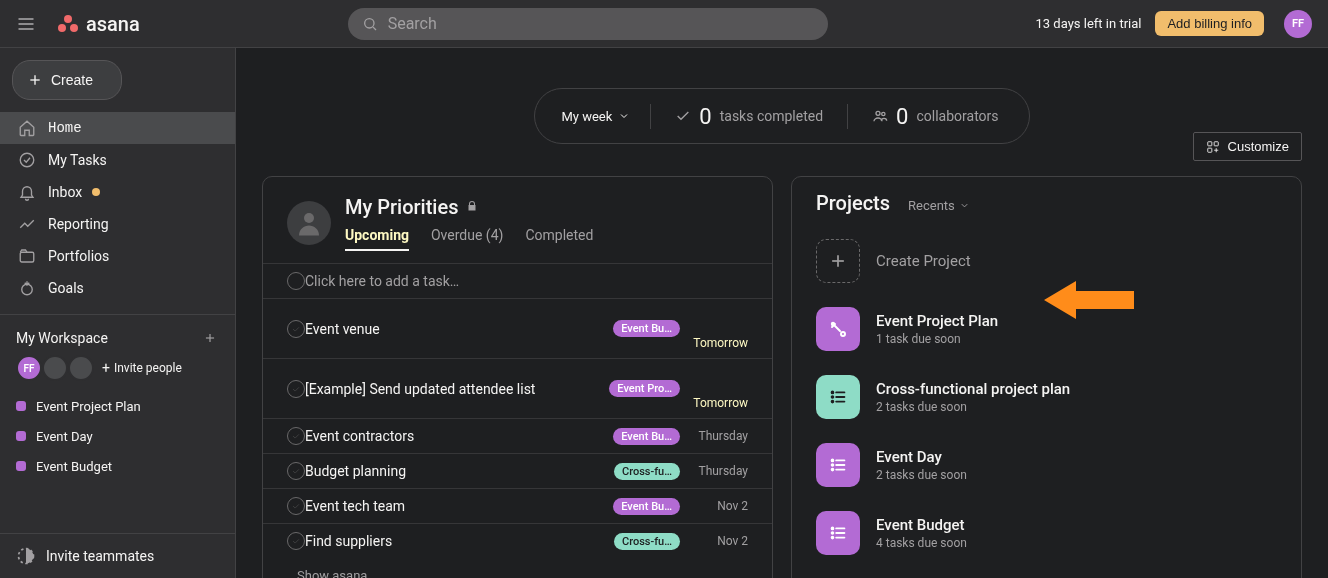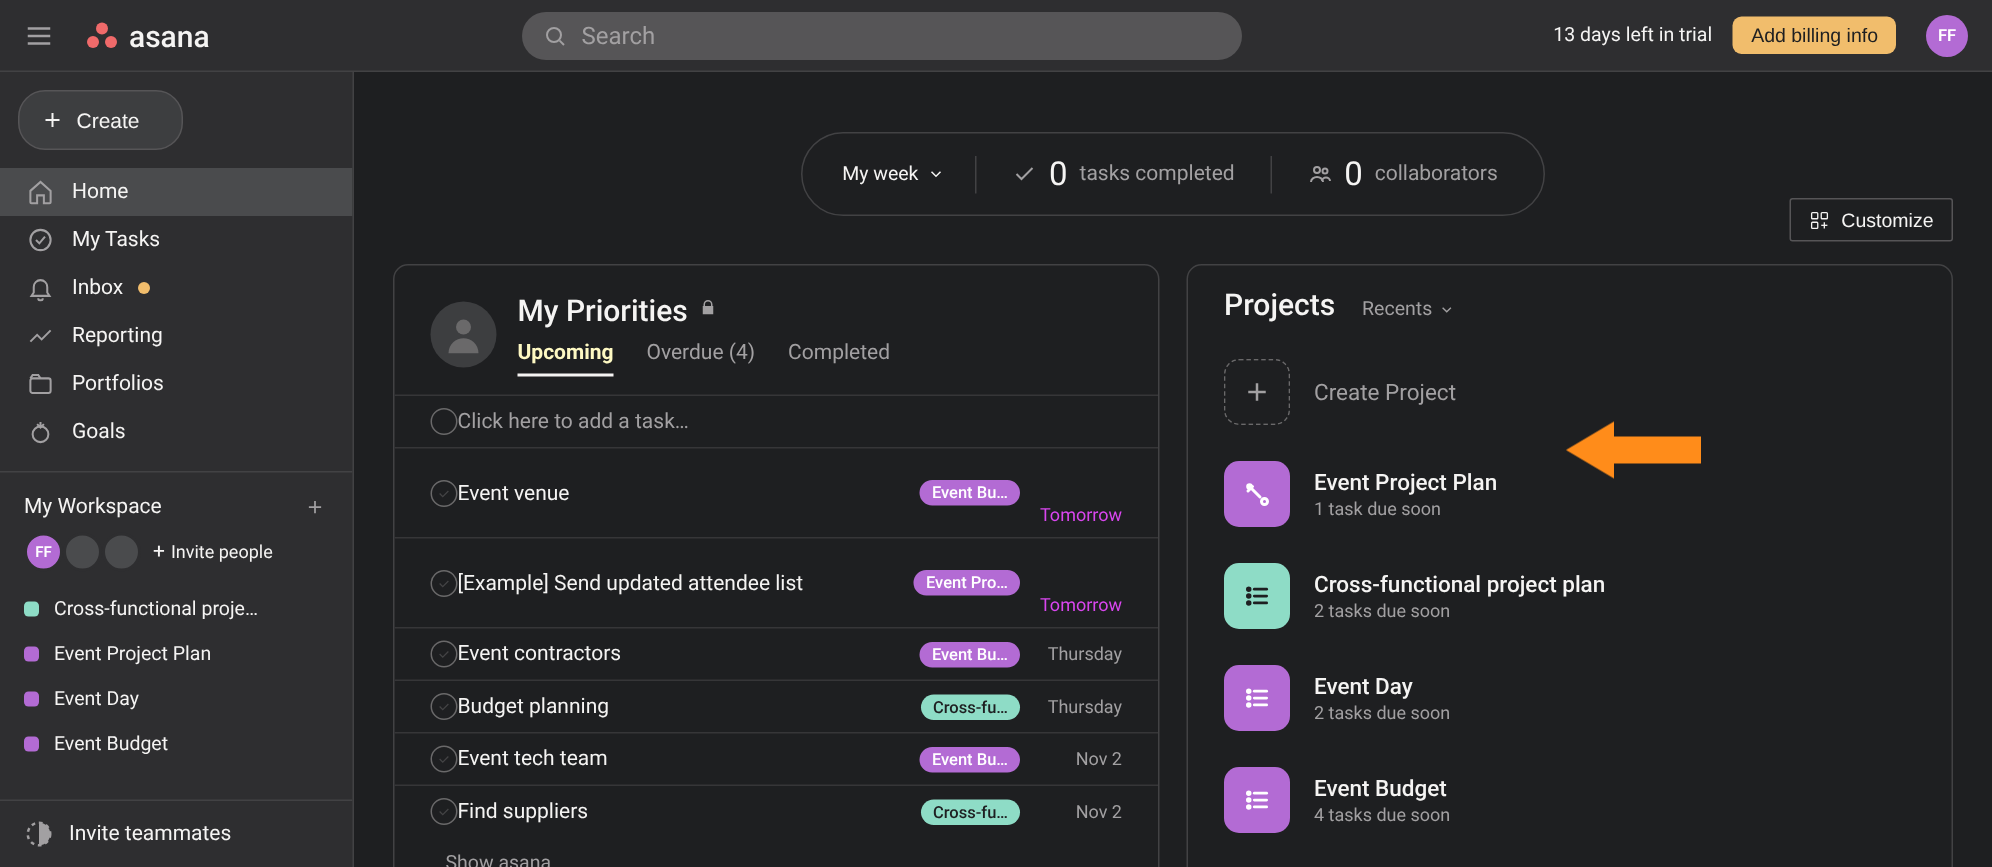--- a/index.html
+++ b/index.html
@@ -78,7 +78,7 @@
     padding:0 16px; font-size:14px; color:#f5f4f3;
     cursor:pointer; border-left:2px solid transparent;
   }
-  .nav-item.active { background:#4a4b4d; }
+  .nav-item.active { background:#4a4b4d;font-family:Liberation Mono, monospace; }
   .nav-item .dot { width:8px;height:8px;border-radius:50%;background:#f1bd6c; margin-left:-2px; }
   .nav-icon { width:18px;height:18px;display:flex;align-items:center;justify-content:center;color:#a2a0a2;flex-shrink:0; }
   .workspace-hdr {

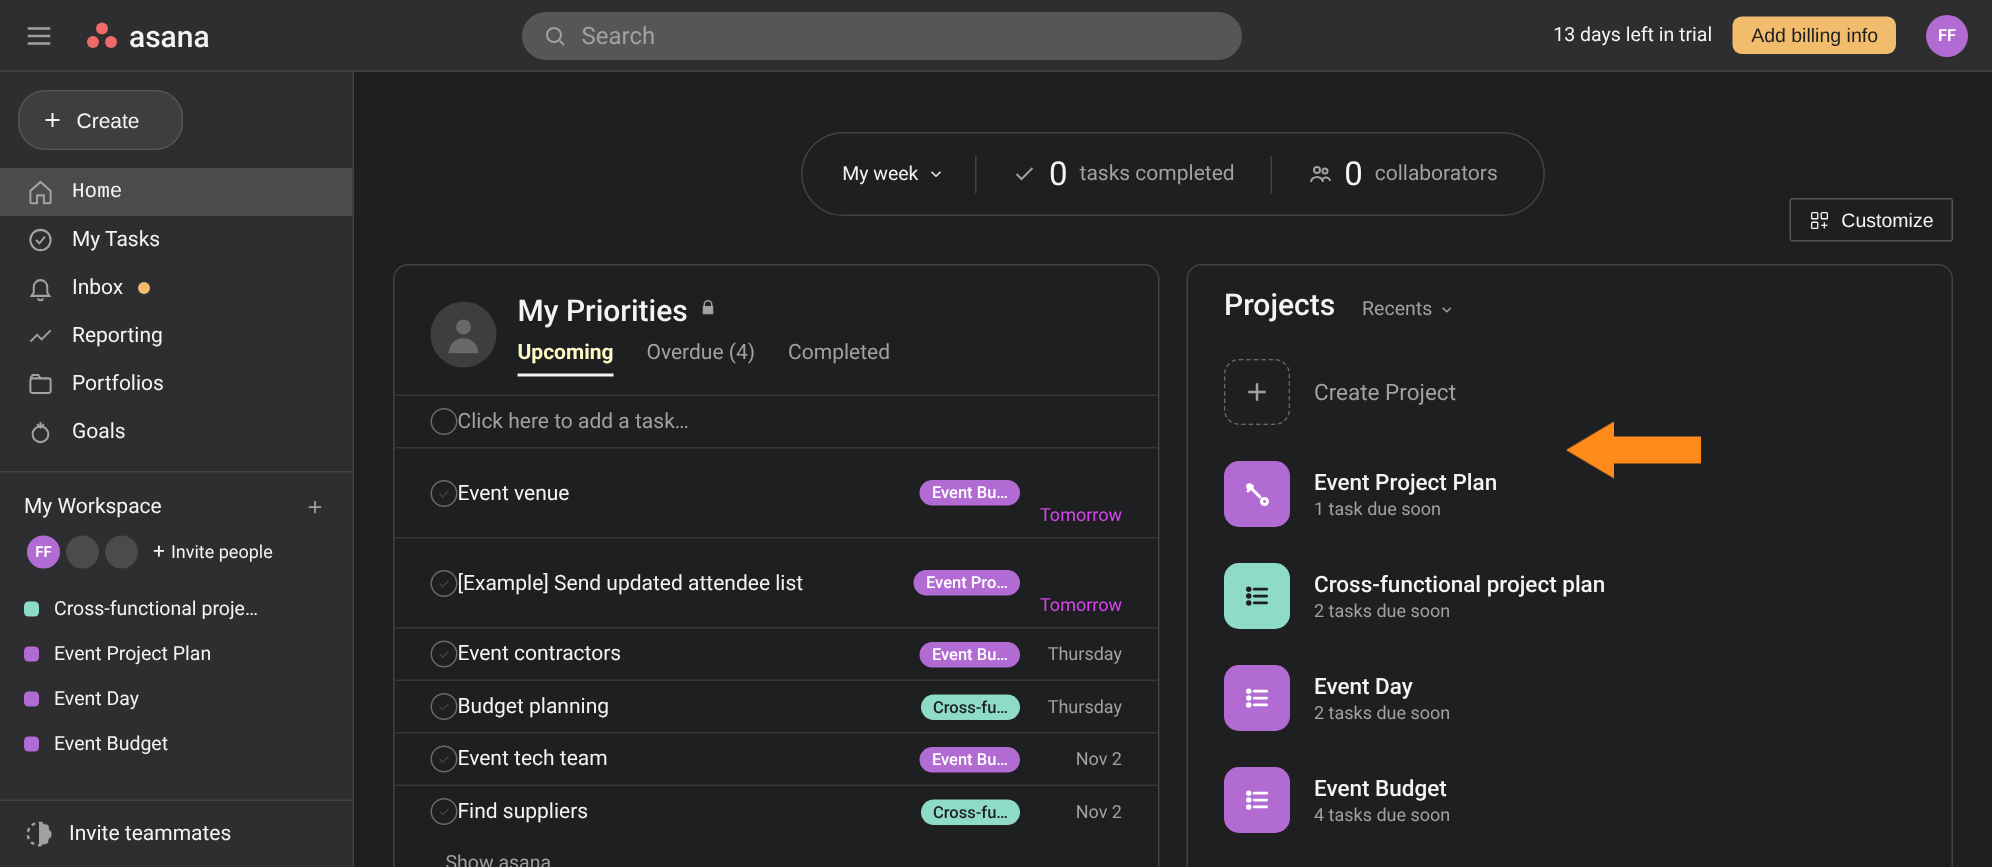--- a/index.html
+++ b/index.html
@@ -150,7 +150,7 @@
   .task-name { flex:1;min-width:0;white-space:nowrap;overflow:hidden;text-overflow:ellipsis;cursor:pointer; }
   .tag { font-size:11px;font-weight:500;padding:2px 8px;border-radius:10px;white-space:nowrap;max-width:72px;overflow:hidden;text-overflow:ellipsis;cursor:pointer; }
   .due { font-size:12px;width:68px;text-align:right;color:#a2a0a2; }
-  .due.green { color:#d946ef;margin-top:29px; }
+  .due.green { color:#fef9c3;margin-top:29px; }
   .show-more { padding:10px 34px;color:#a2a0a2;font-size:13px;cursor:pointer; }
   
   .proj-card-hdr { display:flex;align-items:baseline;gap:18px;padding:0 24px 6px; }

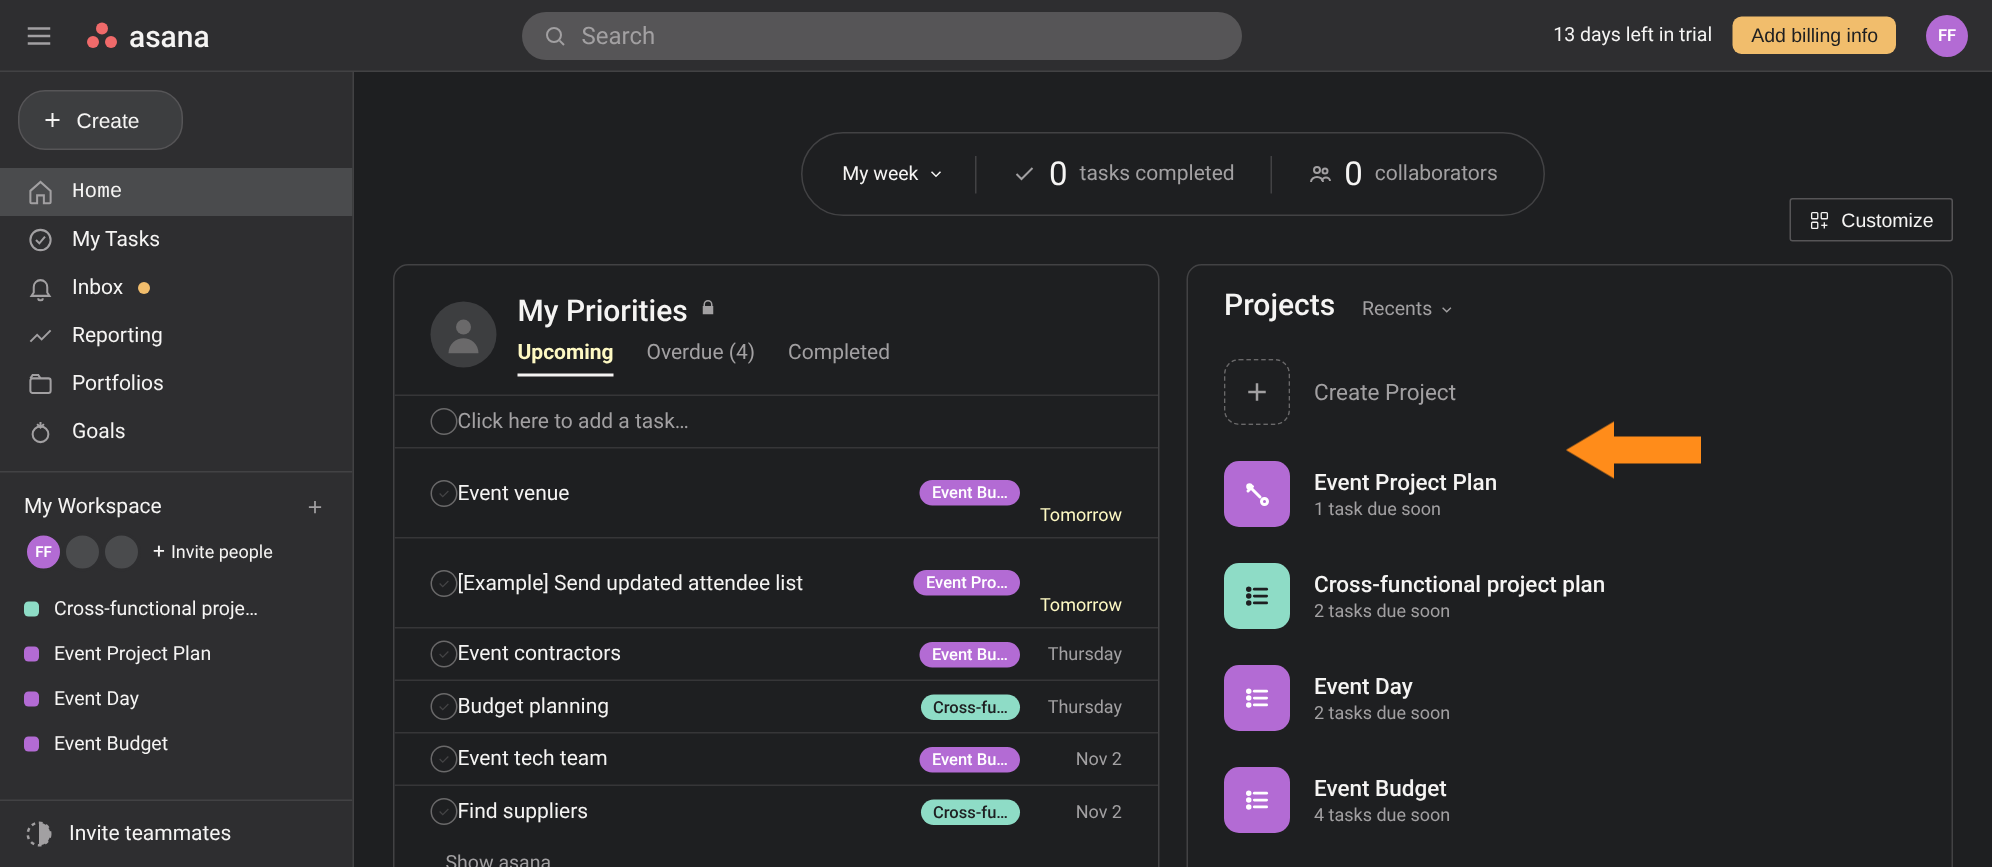--- a/index.html
+++ b/index.html
@@ -296,10 +296,6 @@
   </div>
   <div class="proj-list" id="proj-list">
       <div class="proj-item">
-        <span class="proj-dot" style="background:#8edcc6"></span>
-        <span>Cross-functional proje…</span>
-      </div>
-      <div class="proj-item">
         <span class="proj-dot" style="background:#b36bd4"></span>
         <span>Event Project Plan</span>
       </div>

